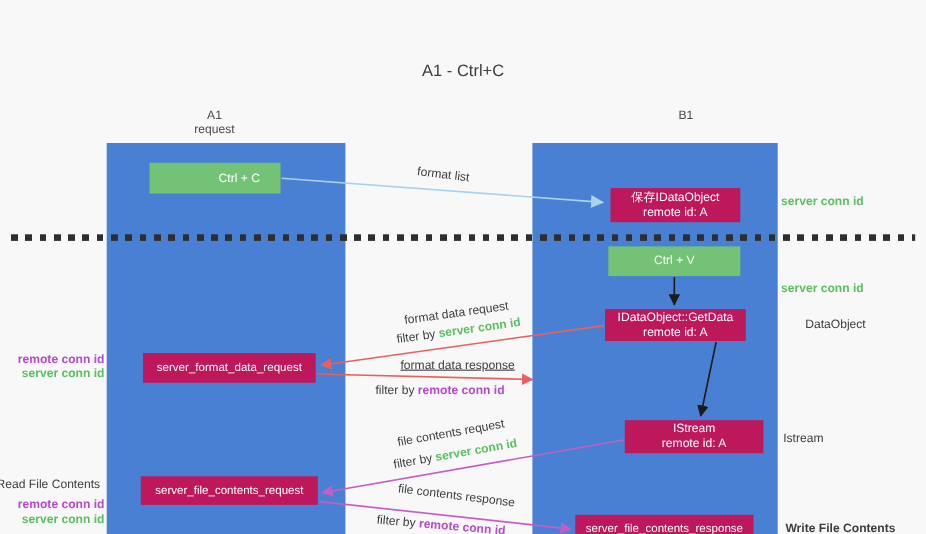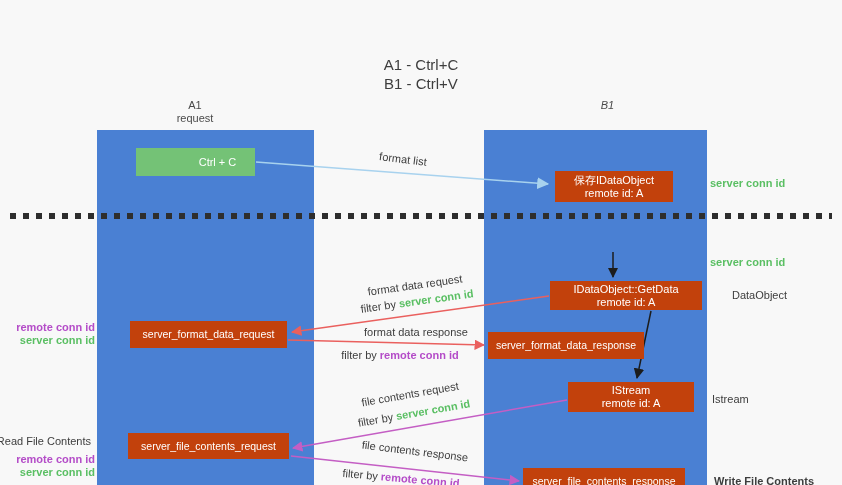--- a/index.html
+++ b/index.html
@@ -39,7 +39,6 @@
 
   <div class="title">
     <div>A1 - Ctrl+C</div>
-    <div>B1 - Ctrl+V</div>
   </div>
 
   <div class="col-hdr" style="left:85px;width:220px;">

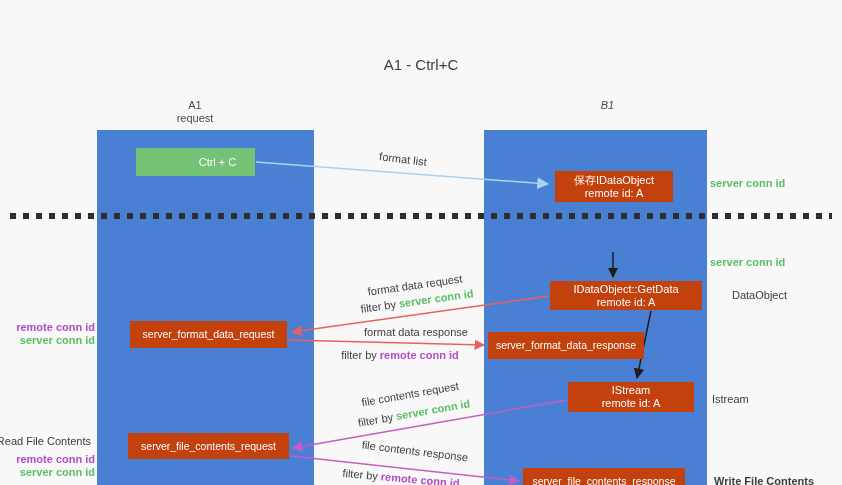--- a/index.html
+++ b/index.html
@@ -45,7 +45,7 @@
     <div>A1</div>
     <div>request</div>
   </div>
-  <div class="col-hdr" style="left:496px;width:223px;font-style:italic;">
+  <div class="col-hdr" style="left:512px;width:223px;">
     <div>B1</div>
   </div>
 

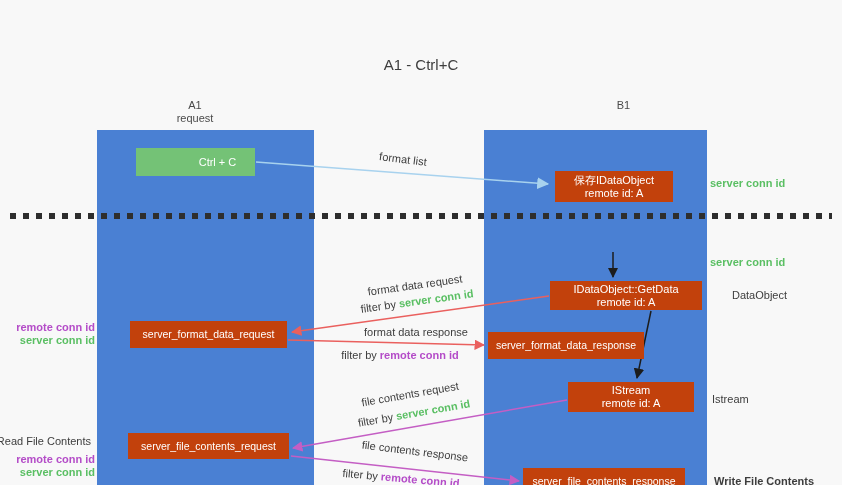--- a/index.html
+++ b/index.html
@@ -21,7 +21,7 @@
          line-height:13px; white-space:nowrap; }
   .box.small { font-size:10.5px; }
   .green  { background:#74c276; }
-  .orange { background:#c2410c; }
+  .orange { background:#be185d; }
 
   .arrows { position:absolute; left:0; top:0; pointer-events:none; }
 

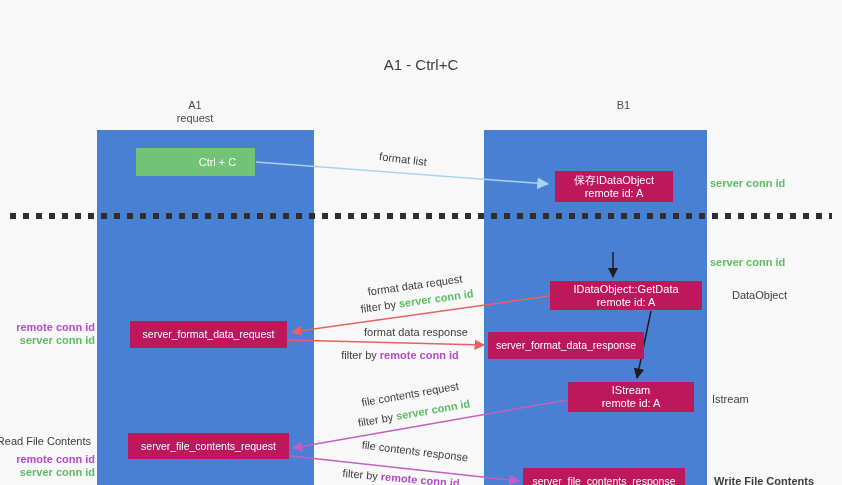--- a/index.html
+++ b/index.html
@@ -87,6 +87,9 @@
     <div>remote id: A</div>
   </div>
 
+  <div class="box green" style="left:553px;top:180px;width:120px;height:27px;">
+    <div>Ctrl + V</div>
+  </div>
 
   <div class="box orange" style="left:550px;top:237px;width:152px;height:29px;">
     <div>IDataObject::GetData</div>

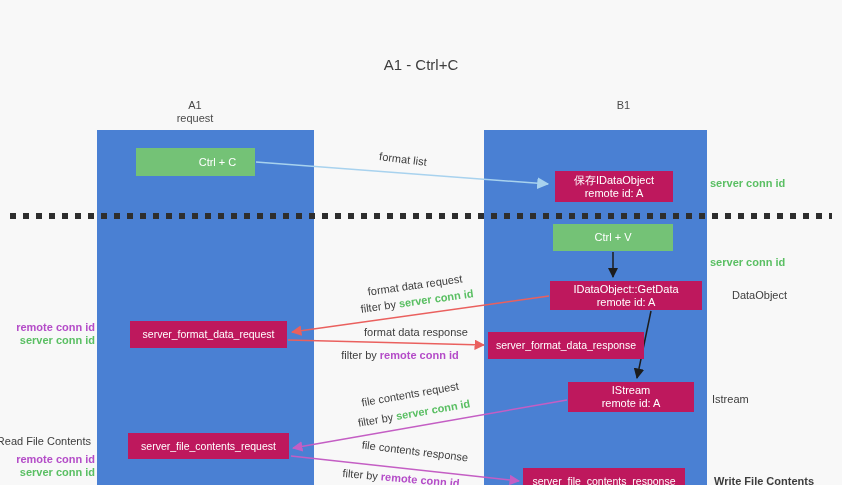--- a/index.html
+++ b/index.html
@@ -91,7 +91,7 @@
     <div>Ctrl + V</div>
   </div>
 
-  <div class="box orange" style="left:550px;top:237px;width:152px;height:29px;">
+  <div class="box orange" style="left:550px;top:237px;width:128px;height:29px;">
     <div>IDataObject::GetData</div>
     <div>remote id: A</div>
   </div>

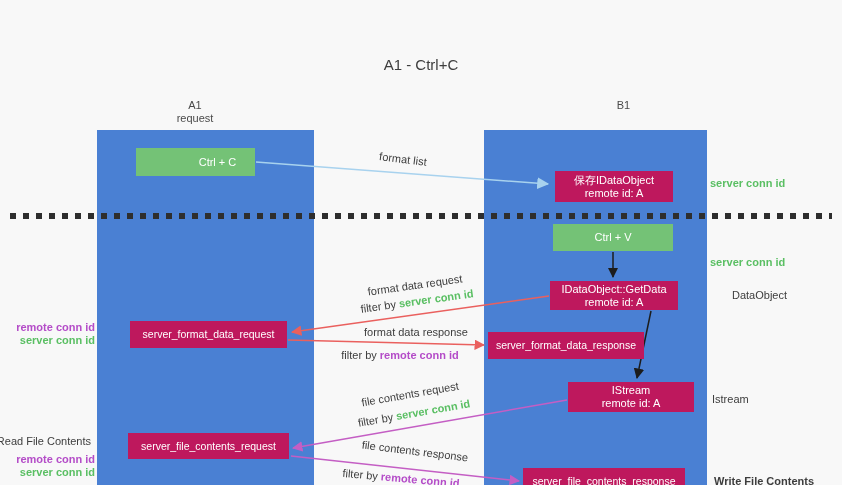--- a/index.html
+++ b/index.html
@@ -125,7 +125,7 @@
     <span class="green-t">server conn id</span>
   </div>
 
-  <div class="lbl" style="left:416px;top:288px;">format data response</div>
+  <div class="lbl" style="left:416px;top:288px;text-decoration:underline;">format data response</div>
   <div class="lbl" style="left:400px;top:311px;">
     <span>filter by</span>
     <span class="purple-t">remote conn id</span>

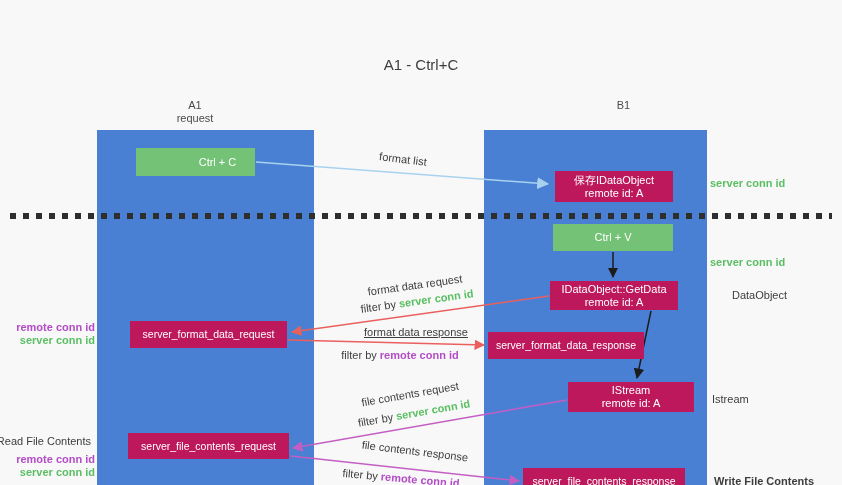--- a/index.html
+++ b/index.html
@@ -100,9 +100,6 @@
     <div>server_format_data_request</div>
   </div>
 
-  <div class="box orange small" style="left:488px;top:288px;width:156px;height:27px;">
-    <div>server_format_data_response</div>
-  </div>
 
   <div class="box orange" style="left:568px;top:338px;width:126px;height:30px;">
     <div>IStream</div>

